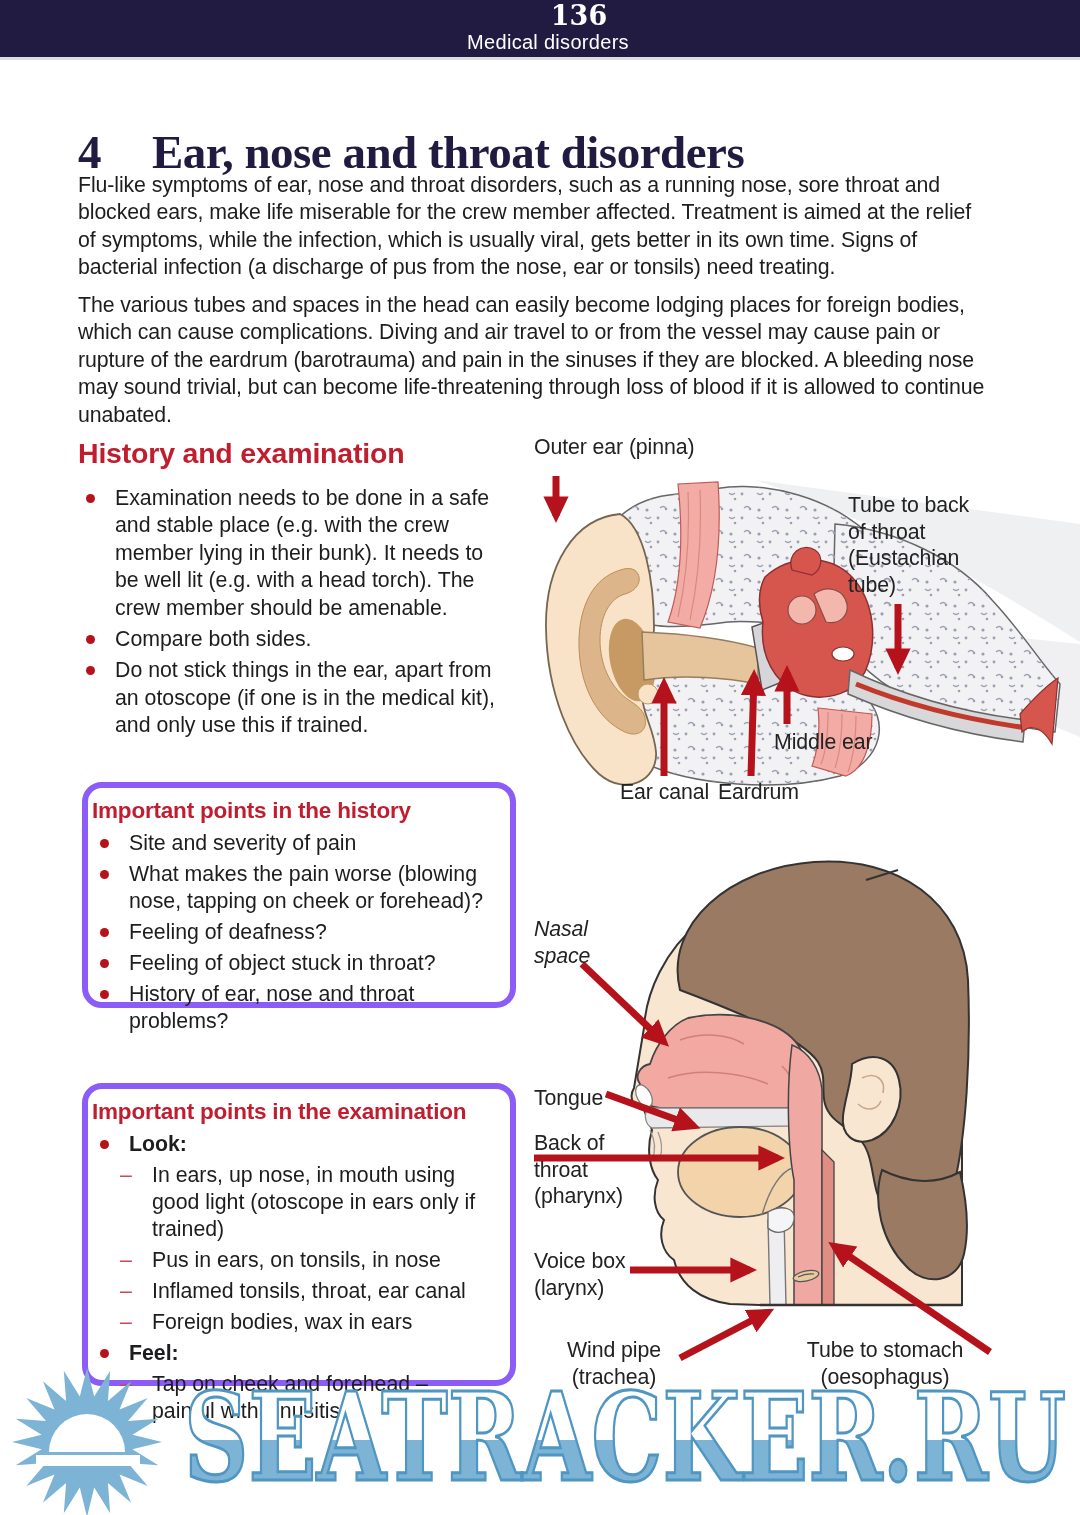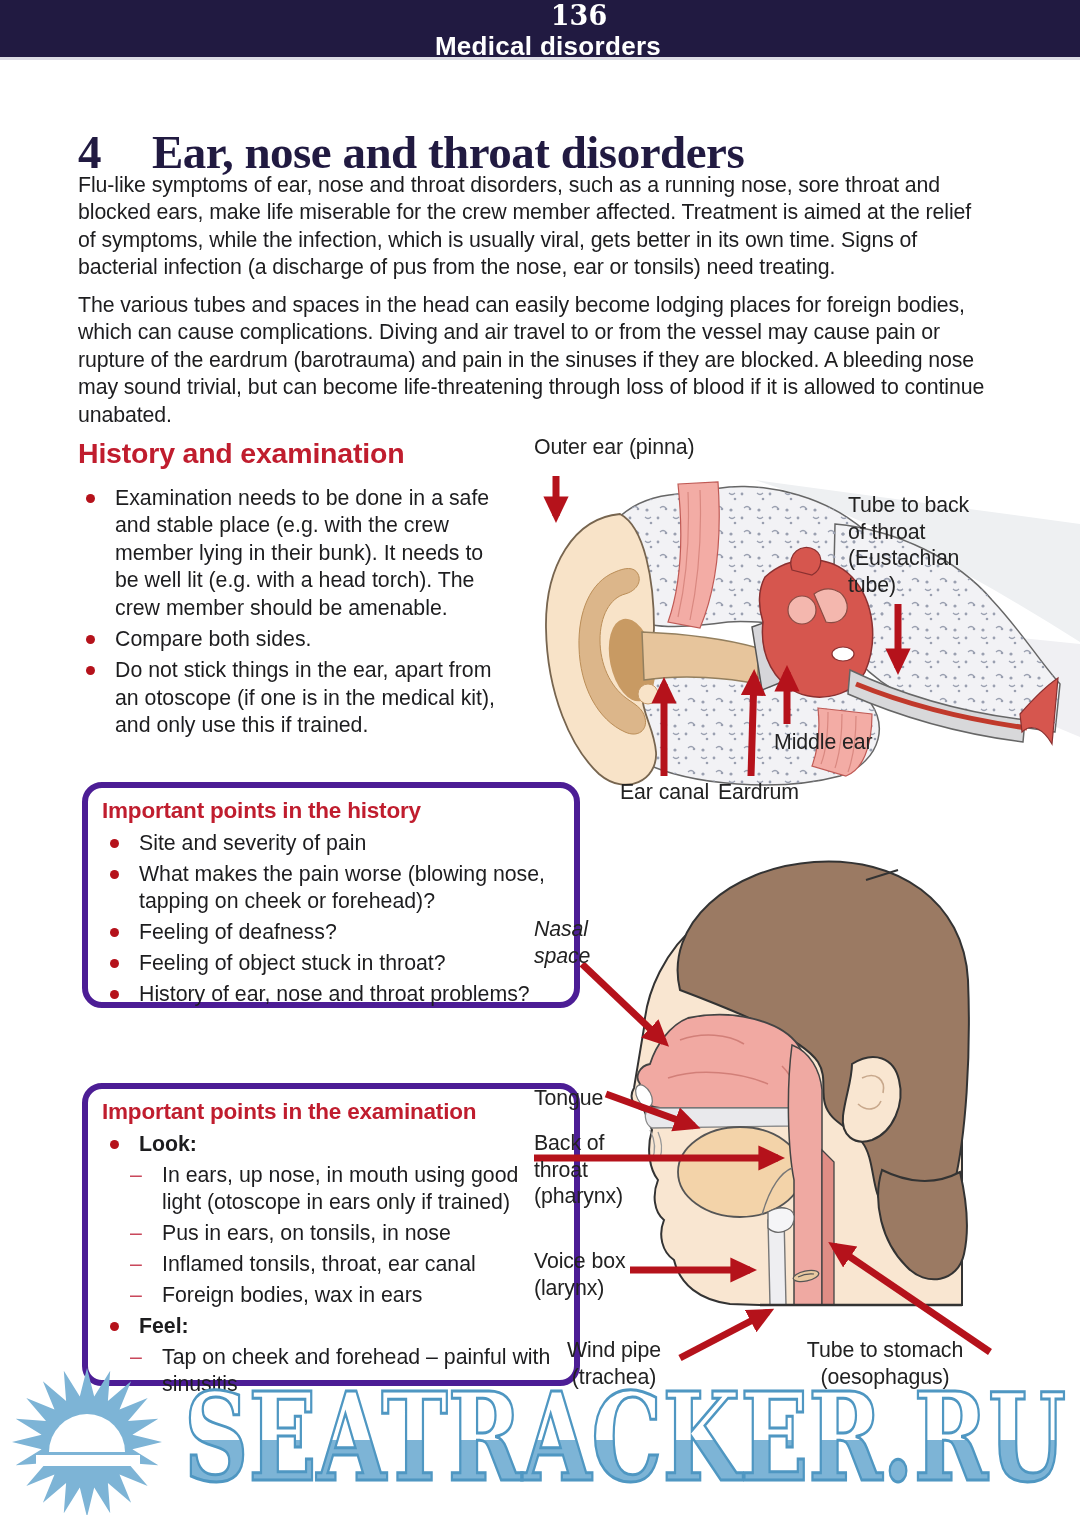--- a/index.html
+++ b/index.html
@@ -10,7 +10,7 @@
           display:flex;align-items:center;flex-direction:column;}
   .topbar .pagenum{color:#fff;font-family:"DejaVu Serif",serif;font-size:27px;font-weight:bold;
           margin-left:78px;}
-  .topbar .section{color:#fff;font-size:26px;font-weight:bold;margin-left:16px;letter-spacing:.3px;}
+  .topbar .section{color:#fff;font-size:20px;font-weight:normal;margin-left:16px;letter-spacing:.3px;}
   .toprule{position:absolute;left:0;top:57px;width:1080px;height:3px;background:#dcdce4;}
   
   .title{position:absolute;left:78px;top:94px;display:flex;color:#211a41;

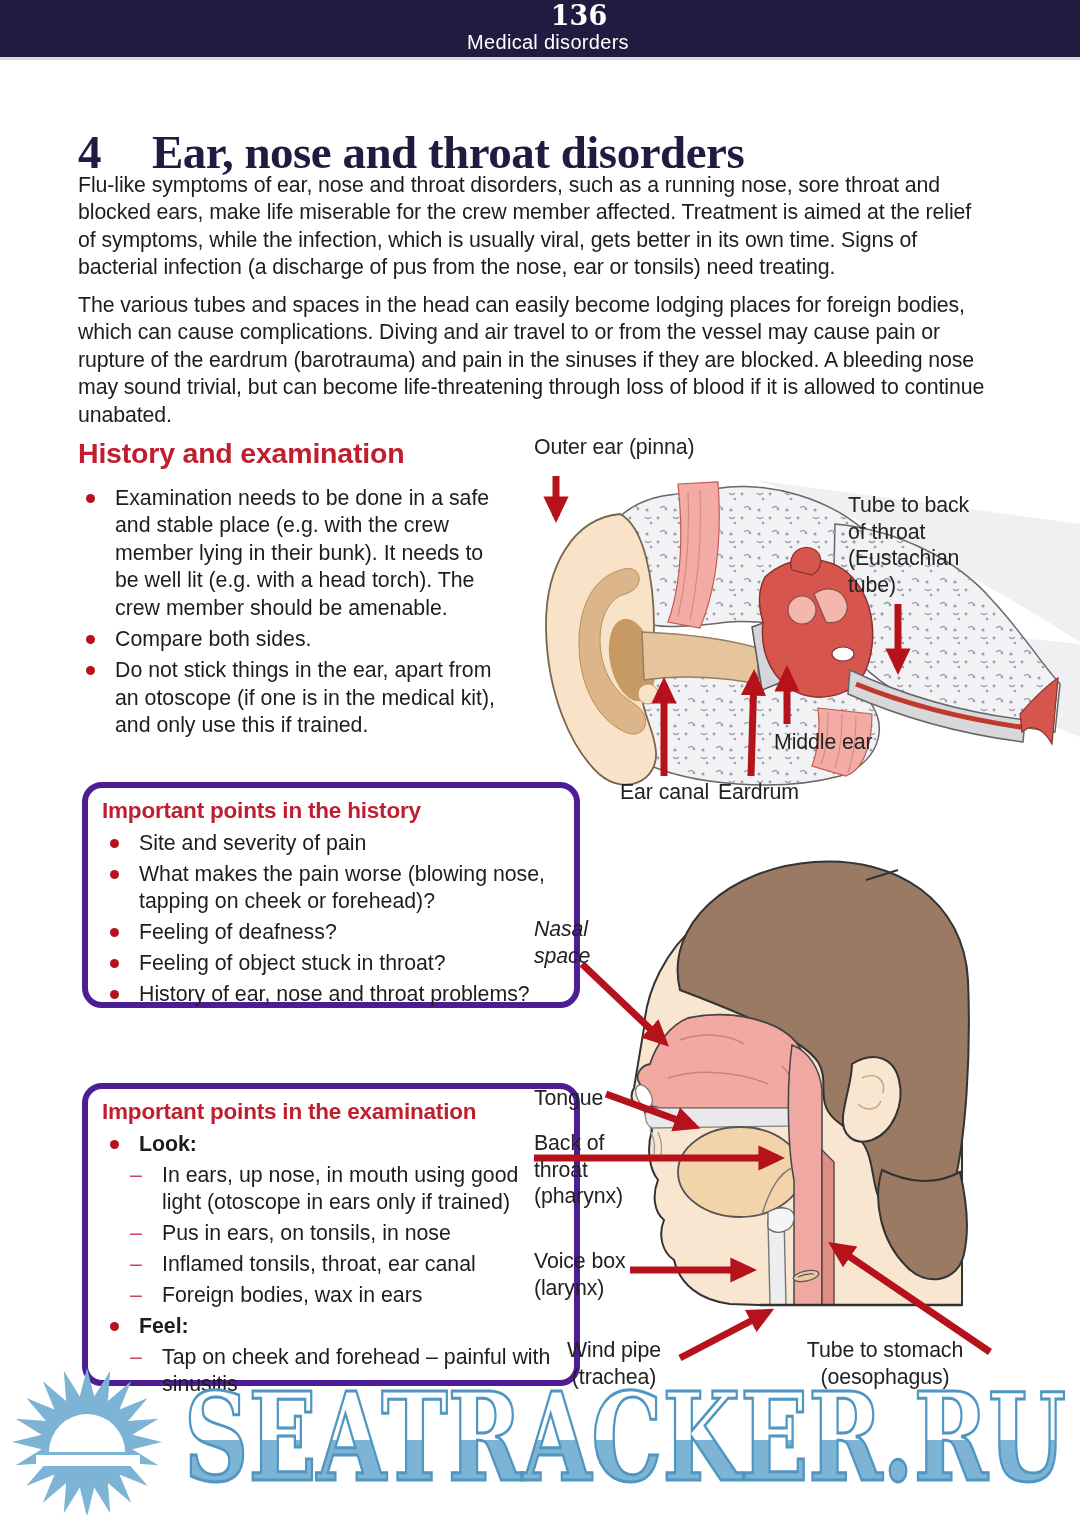--- a/index.html
+++ b/index.html
@@ -33,8 +33,8 @@
   ul.blist li span.t{flex:1 1 auto;}
   .hist-list{position:absolute;left:78px;top:481px;width:436px;font-size:21.3px;line-height:27.4px;}
   
-  .info-box{position:absolute;left:82px;width:498px;border:6px solid #4c1d95;border-radius:20px;
-        box-sizing:border-box;padding:10px 16px 8px 14px;background:#fff;}
+  .info-box{position:absolute;left:82px;width:434px;border:6px solid #8b5cf6;border-radius:20px;
+        box-sizing:border-box;padding:10px 16px 8px 4px;background:#fff;}
   .box1{top:782px;height:226px;}
   .box2{top:1083px;height:303px;}
   .info-box h3{font-size:22.5px;margin:0 0 6px 0;letter-spacing:-.2px;}

